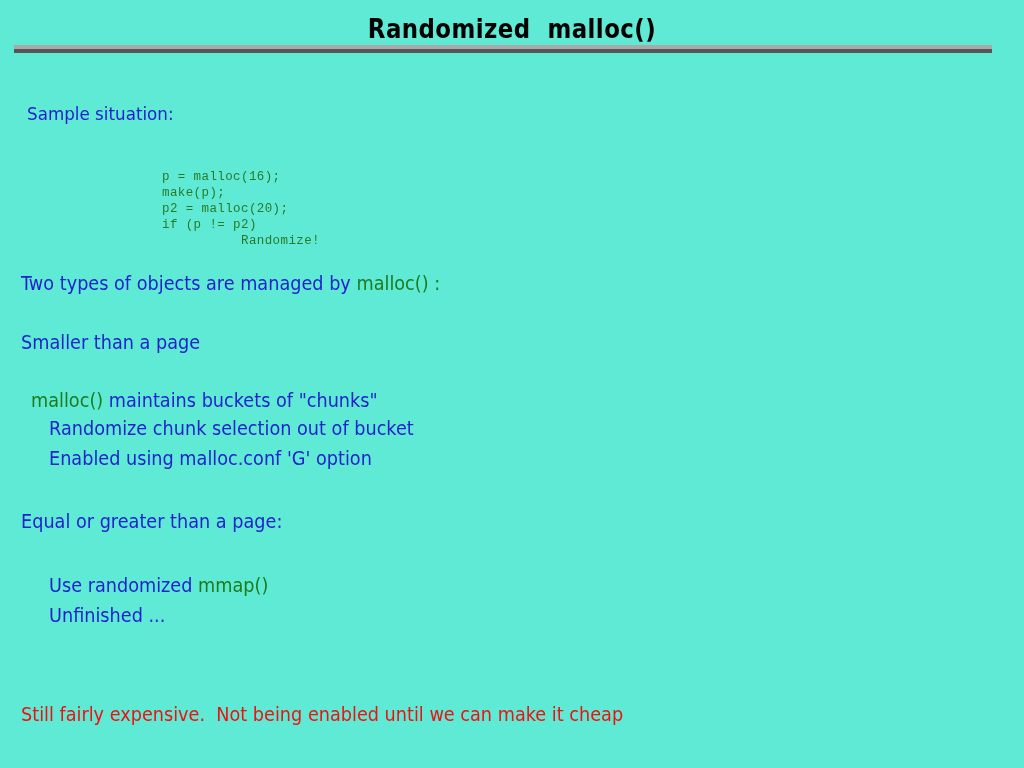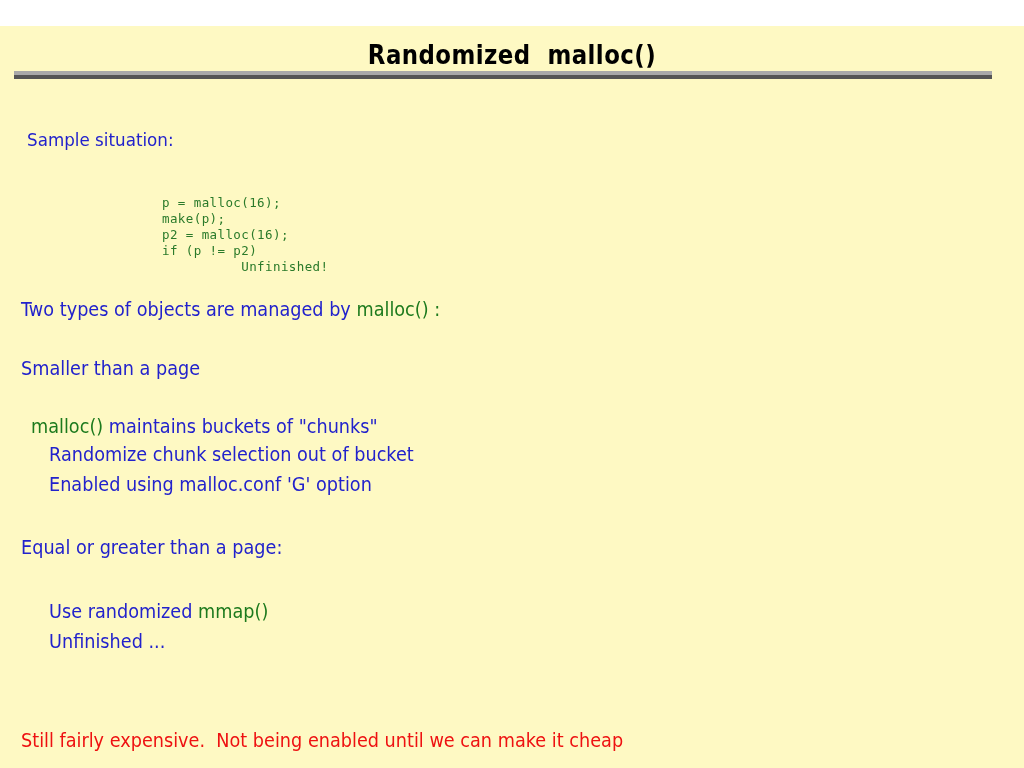--- a/index.html
+++ b/index.html
@@ -20,8 +20,7 @@
   .slide {
     position: absolute;
     inset: 0;
-    background: #fef9c3;
-    margin-top: 26px;
+    background: #5eead4;
   }
 
   

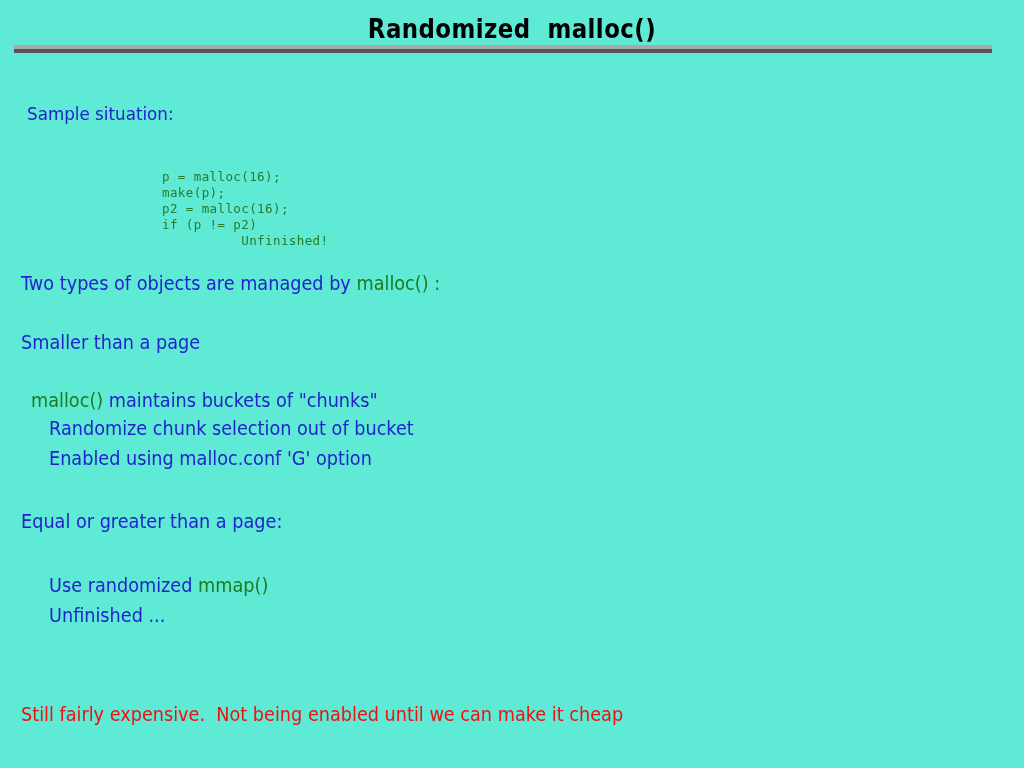--- a/index.html
+++ b/index.html
@@ -98,7 +98,7 @@
     white-space: pre;
     letter-spacing: 0.4px;
   }
-  .code-block .code-line { display: block; }
+  .code-block .code-line { display: block; font-family: Liberation Mono, monospace; }
 
   .line-two-types     { left: 21px; top: 268px; }
   .line-smaller       { left: 21px; top: 327px; }

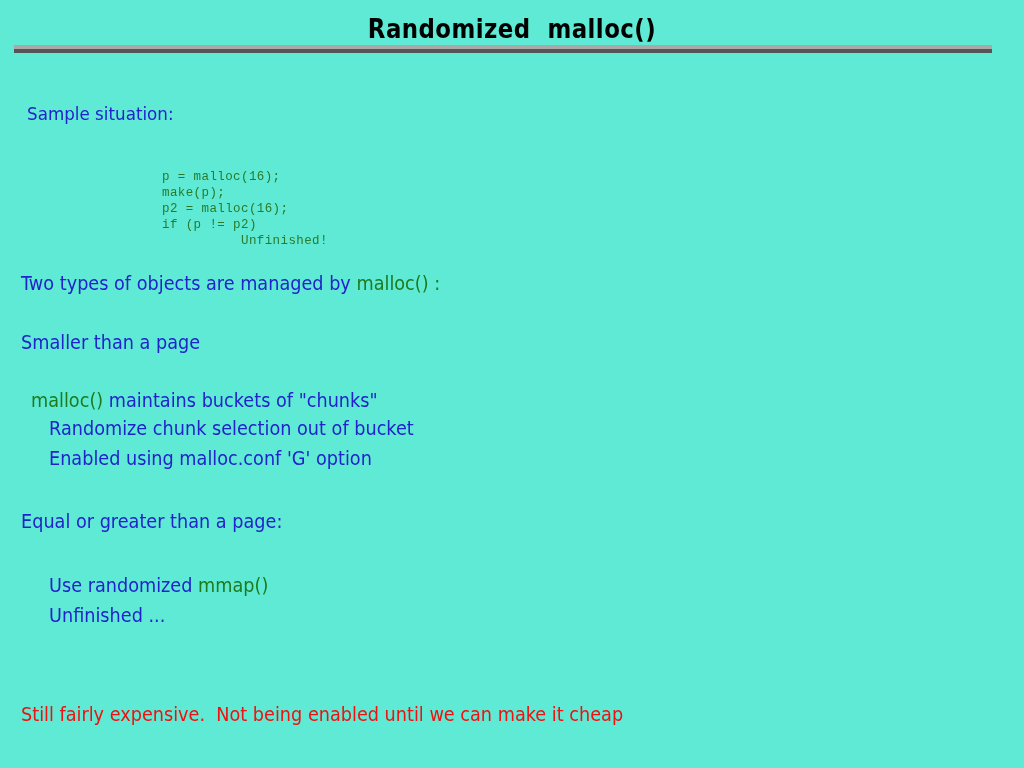--- a/index.html
+++ b/index.html
@@ -124,7 +124,7 @@
 
   <div class="txt cond blue sample-situation">Sample situation:</div>
 
-  <pre class="code-block"><span class="code-line">p = malloc(16);</span><span class="code-line">make(p);</span><span class="code-line">p2 = malloc(16);</span><span class="code-line">if (p != p2)</span><span class="code-line">          Unfinished!</span></pre>
+  <pre class="code-block"><span class="code-line">p = malloc(16);</span><span class="code-line">make(p);</span><span class="code-line">p2 = malloc(20);</span><span class="code-line">if (p != p2)</span><span class="code-line">          Unfinished!</span></pre>
 
   <div class="txt cond blue line-two-types"><span>Two types of objects are managed by </span><span class="green">malloc() :</span></div>
 

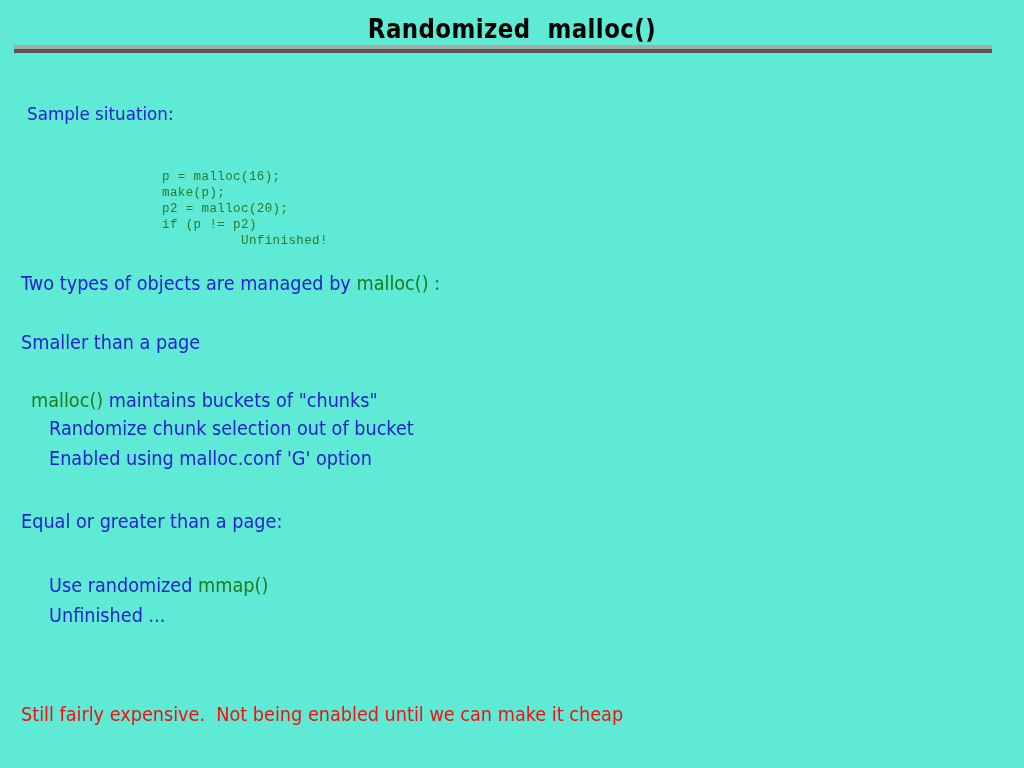--- a/index.html
+++ b/index.html
@@ -124,7 +124,7 @@
 
   <div class="txt cond blue sample-situation">Sample situation:</div>
 
-  <pre class="code-block"><span class="code-line">p = malloc(16);</span><span class="code-line">make(p);</span><span class="code-line">p2 = malloc(20);</span><span class="code-line">if (p != p2)</span><span class="code-line">          Unfinished!</span></pre>
+  <pre class="code-block"><span class="code-line">p = malloc(16);</span><span class="code-line">make(p);</span><span class="code-line">p2 = malloc(20);</span><span class="code-line">if (p != p2)</span><span class="code-line">          Randomize!</span></pre>
 
   <div class="txt cond blue line-two-types"><span>Two types of objects are managed by </span><span class="green">malloc() :</span></div>
 

